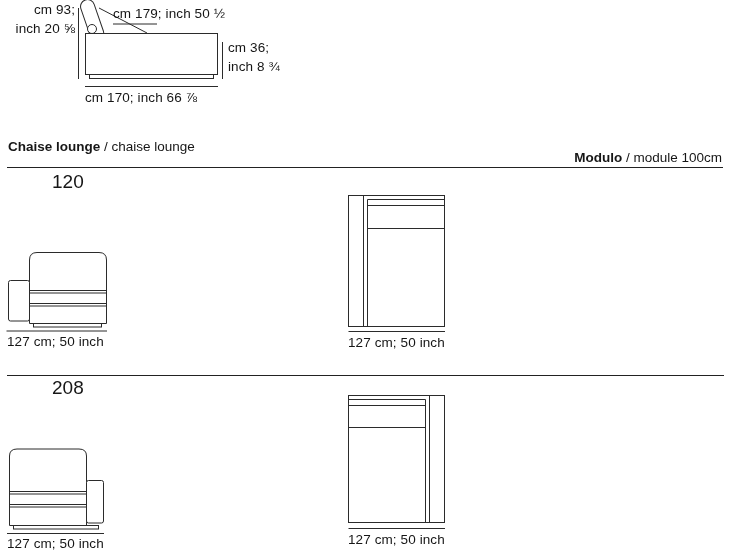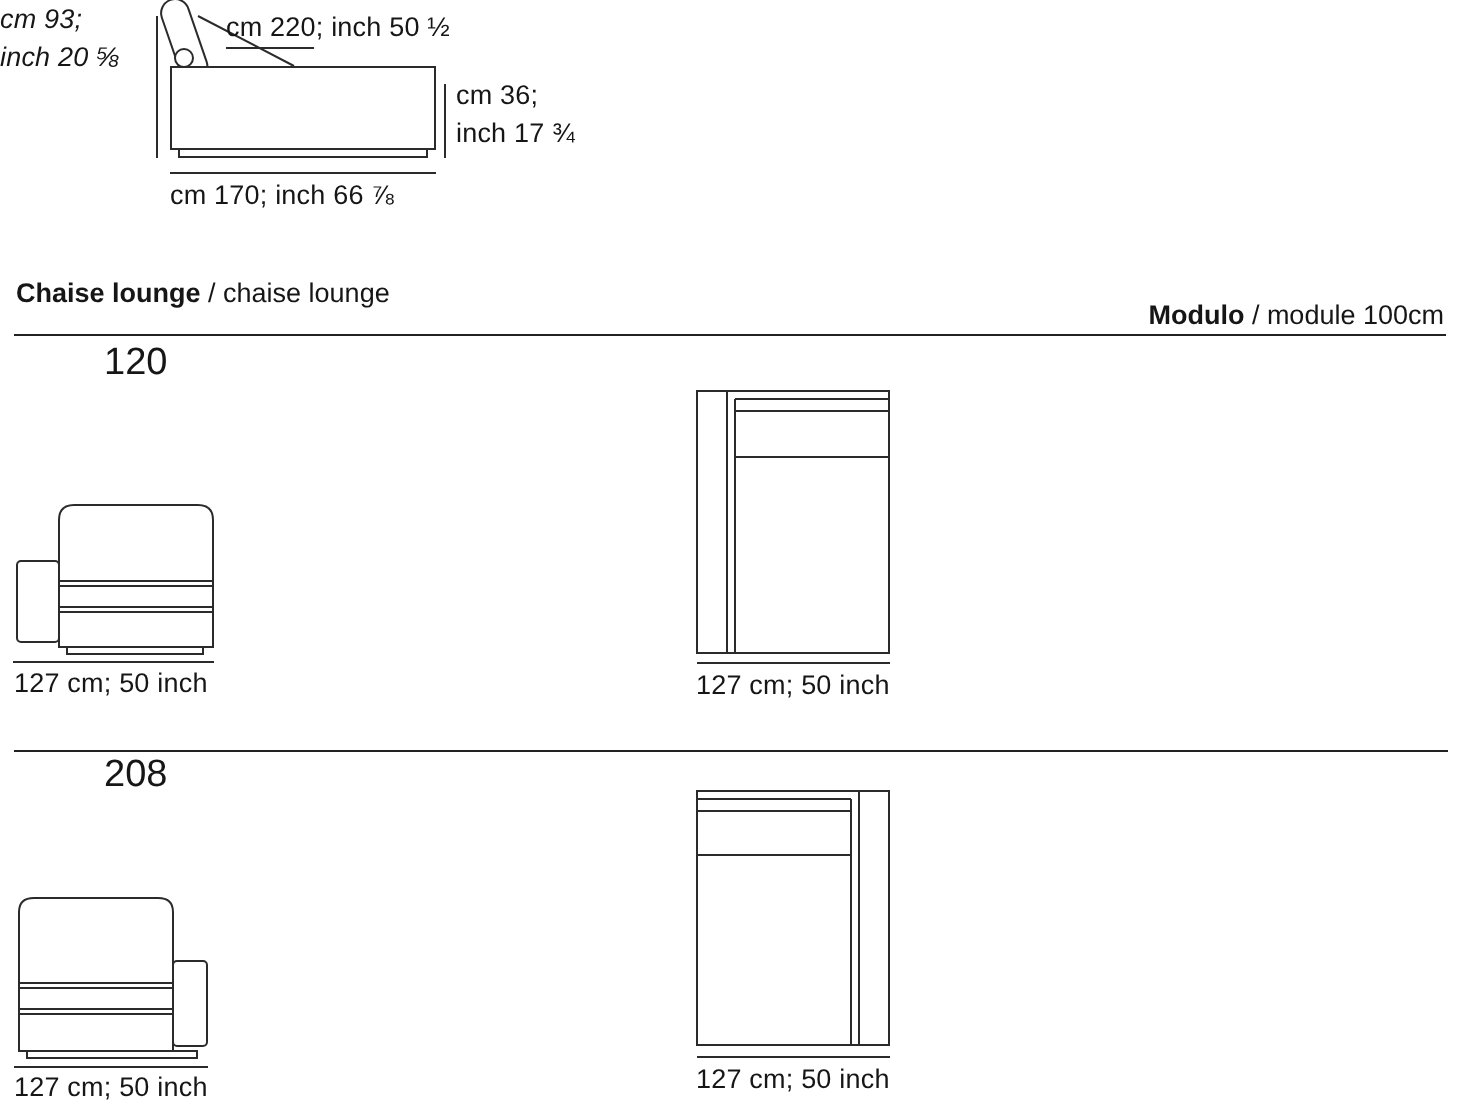--- a/index.html
+++ b/index.html
@@ -14,7 +14,7 @@
   svg .fl{stroke:#2b2b2b;stroke-width:1;fill:#ffffff;}
   
   .dim{font-size:13.5px;line-height:19px;color:#161616;white-space:nowrap;letter-spacing:.1px;}
-  .dim-r{text-align:left;font-style:italic;}
+  .dim-r{text-align:right;}
   
   .hdr{font-size:13.5px;line-height:16px;color:#161616;white-space:nowrap;}
   .hdr .lead{font-weight:600;}

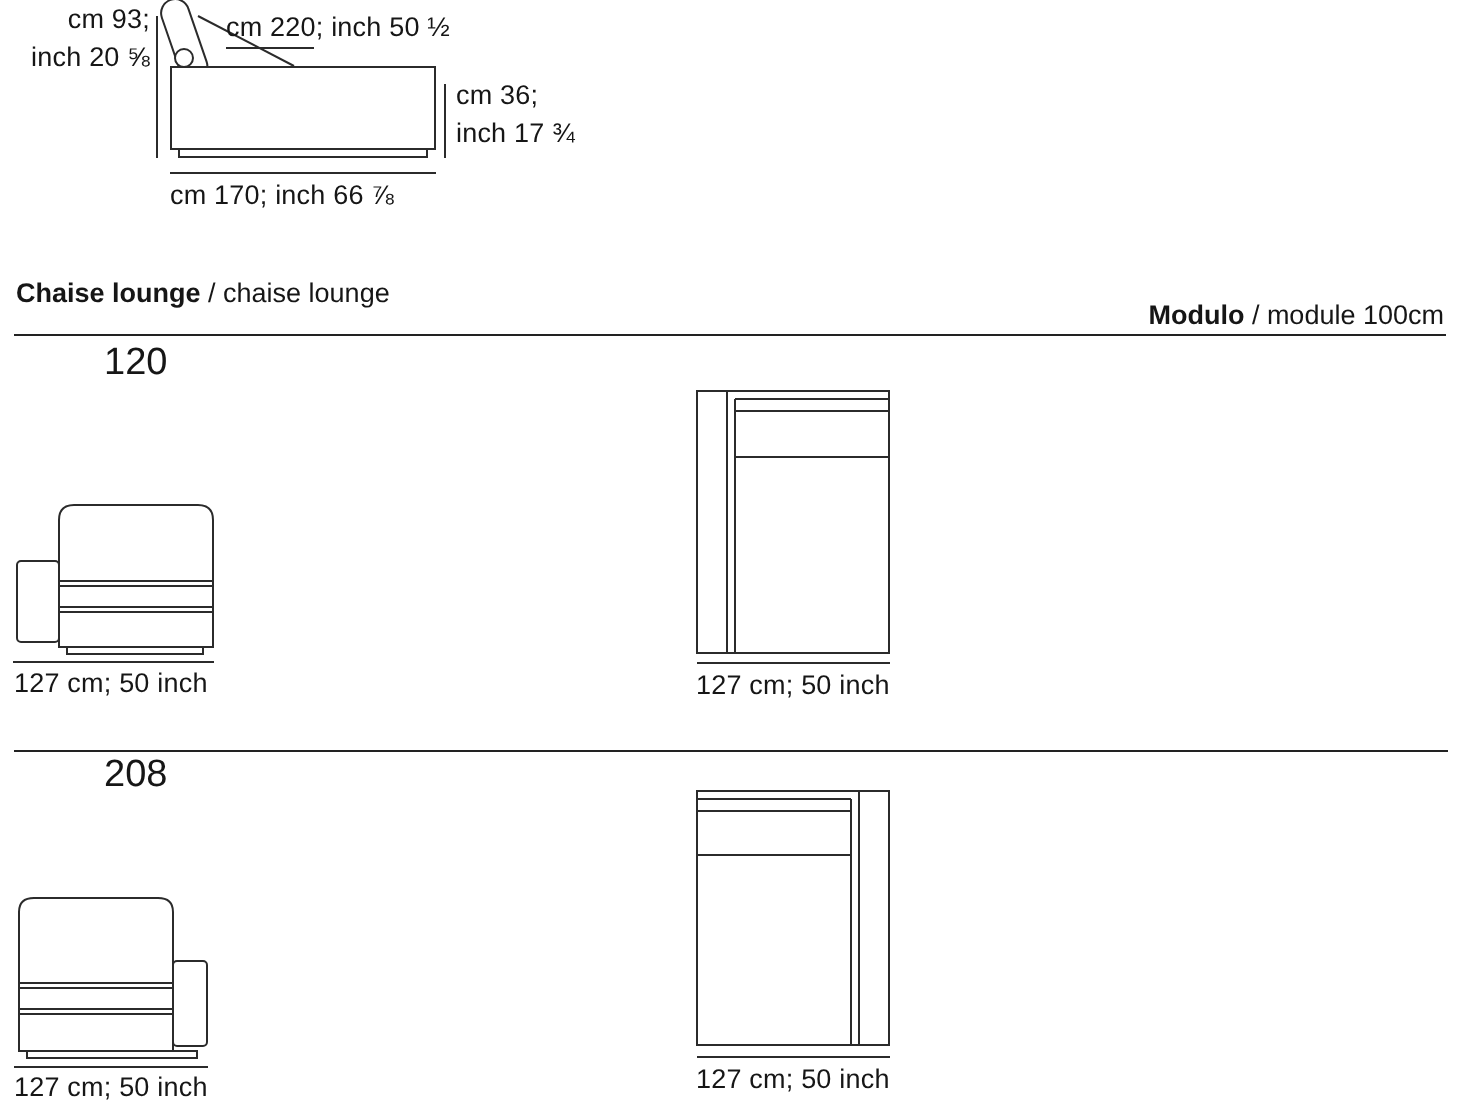--- a/index.html
+++ b/index.html
@@ -45,7 +45,7 @@
   <div>inch 20 ⅝</div>
 </div>
 
-<div class="abs dim" style="left:113px;top:4px">cm 220; inch 50 ½</div>
+<div class="abs dim" style="left:113px;top:4px">cm 179; inch 50 ½</div>
 
 <div class="abs dim" style="left:228px;top:38px">
   <div>cm 36;</div>

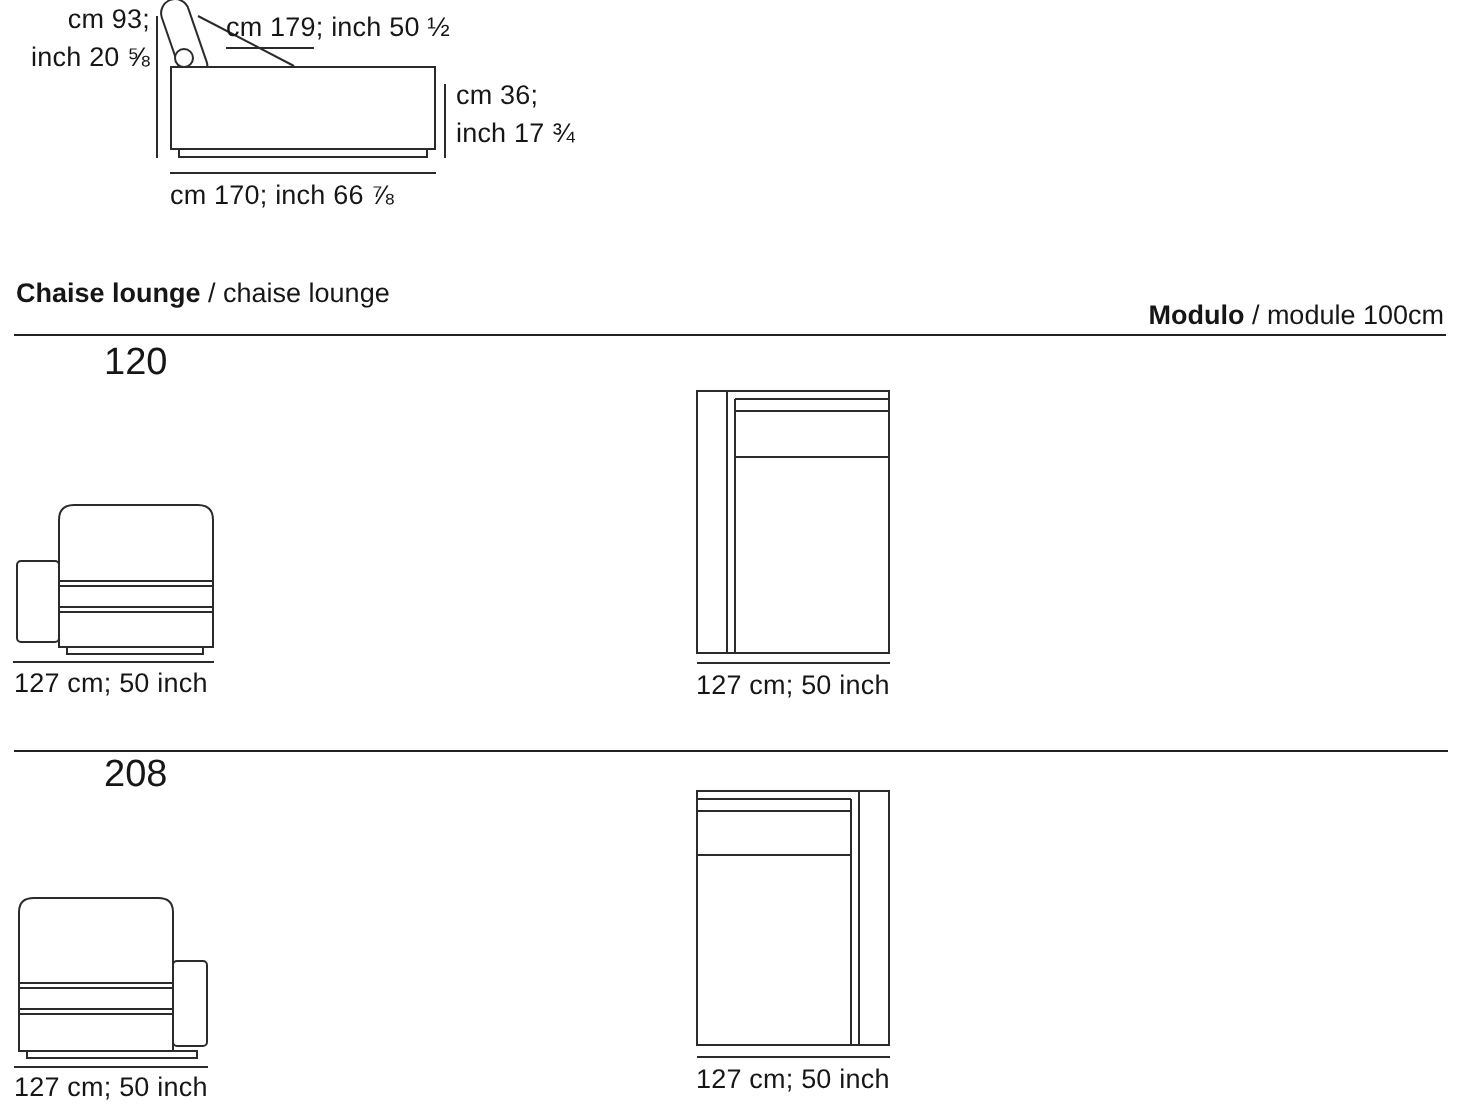--- a/index.html
+++ b/index.html
@@ -49,7 +49,7 @@
 
 <div class="abs dim" style="left:228px;top:38px">
   <div>cm 36;</div>
-  <div>inch 17 ¾</div>
+  <div>inch 8 ¾</div>
 </div>
 
 <div class="abs dim" style="left:85px;top:88px">cm 170; inch 66 ⅞</div>

